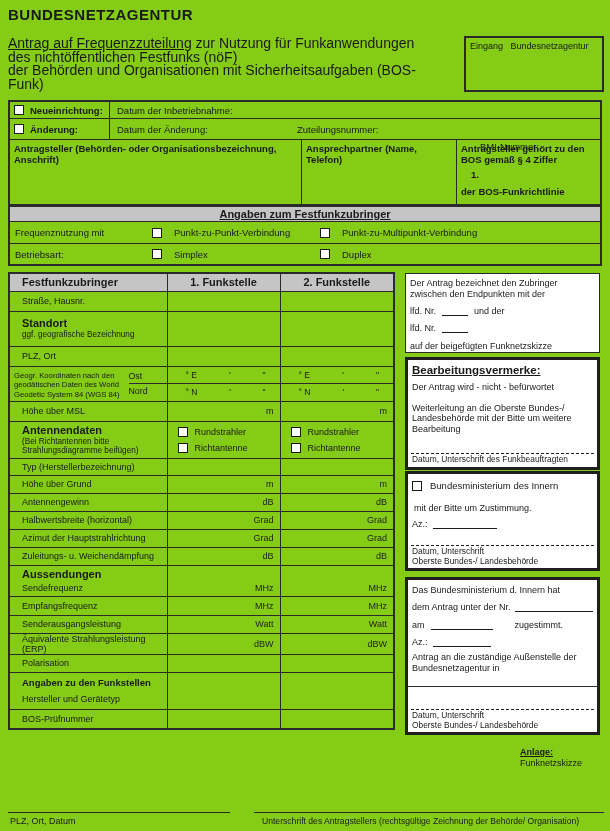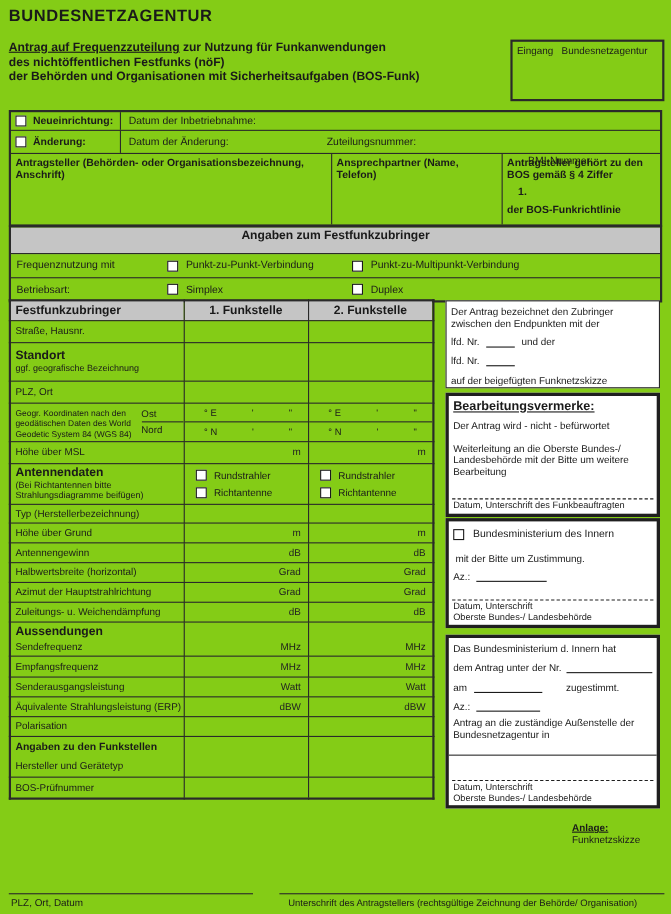--- a/index.html
+++ b/index.html
@@ -9,7 +9,7 @@
 
   
   .title { position:absolute; left:8px; top:6px; font-size:15px; font-weight:bold; letter-spacing:.5px; }
-  .subtitle { position:absolute; left:8px; top:37px; font-size:11px; font-weight:bold; line-height:13.5px; width:440px; }
+  .subtitle { position:absolute; left:8px; top:37px; font-size:14px; font-weight:normal; line-height:13.5px; width:440px; }
   .subtitle .ul { text-decoration:underline; }
   .stamp { position:absolute; left:464px; top:36px; width:140px; height:56px; border:2px solid #2a2a2a; font-size:9px; padding:3px 4px; word-spacing:5px; }
 

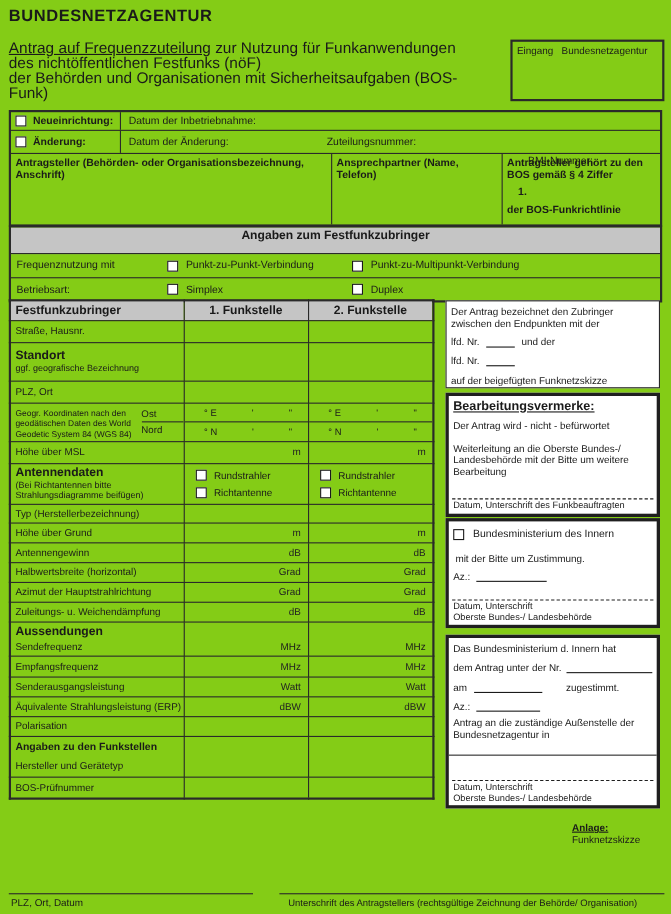--- a/index.html
+++ b/index.html
@@ -36,7 +36,7 @@
 
   
   .sec2 { position:absolute; left:8px; top:205px; width:594px; border:2px solid #2a2a2a; }
-  .sec2 .bar { height:24px; background:#c5c5c5; border-bottom:1px solid #2a2a2a; text-align:center; font-weight:bold; font-size:11px; line-height:15px; }
+  .sec2 .bar { height:15px; background:#c5c5c5; border-bottom:1px solid #2a2a2a; text-align:center; font-weight:bold; font-size:11px; line-height:15px;text-decoration:underline; }
   .sec2 .row { height:21px; display:flex; align-items:center; font-size:9.5px; }
   .sec2 .row + .row { border-top:1px solid #2a2a2a; }
   .sec2 .lab { width:142px; padding-left:5px; }

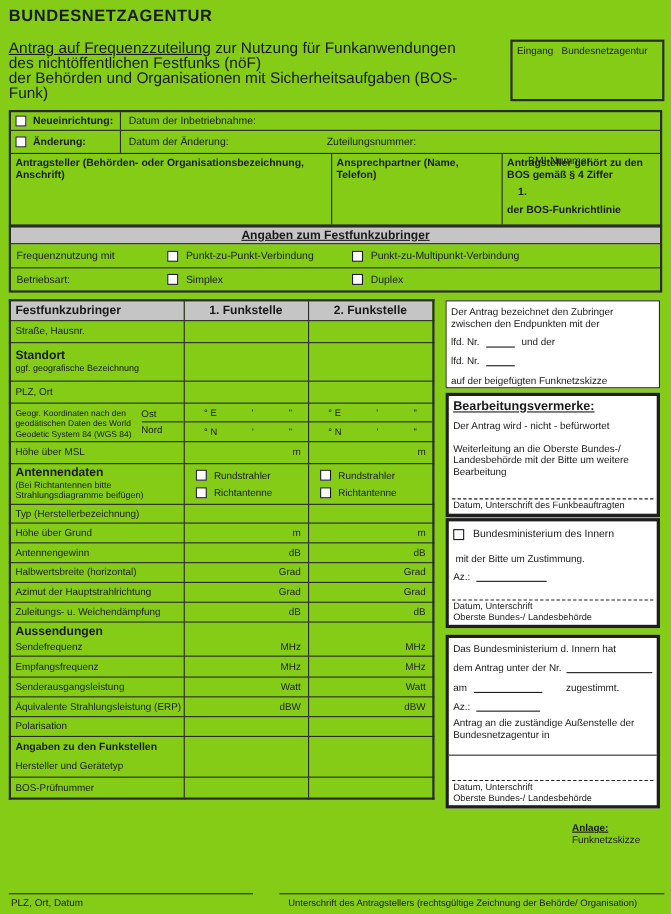--- a/index.html
+++ b/index.html
@@ -40,7 +40,7 @@
   .sec2 .row { height:21px; display:flex; align-items:center; font-size:9.5px; }
   .sec2 .row + .row { border-top:1px solid #2a2a2a; }
   .sec2 .lab { width:142px; padding-left:5px; }
-  .sec2 .opt { display:flex; align-items:center; gap:7px; }
+  .sec2 .opt { display:flex; align-items:center; gap:12px; }
   .sec2 .o1 { width:168px; }
 
   

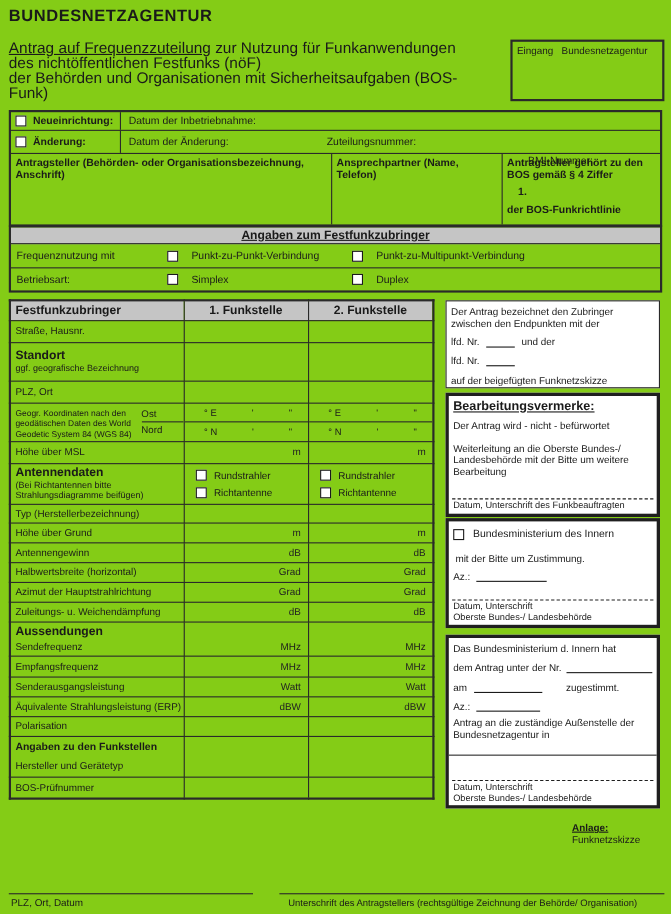--- a/index.html
+++ b/index.html
@@ -47,7 +47,7 @@
   table.main { position:absolute; left:8px; top:272px; width:385px; border-collapse:collapse; table-layout:fixed; }
   table.main { border:2px solid #2a2a2a; }
   table.main td { border:1px solid #2a2a2a; font-size:9px; vertical-align:middle; overflow:hidden; }
-  table.main td.lbl { padding-left:4px;margin-left:40px; }
+  table.main td.lbl { padding-left:12px;margin-left:40px; }
   table.main tr.head td { background:#c5c5c5; font-weight:bold; font-size:11px; text-align:center; height:18px; }
   table.main tr.head td.lbl { text-align:left; }
   table.main td.u { text-align:right; padding-right:6px; color:#222; }

